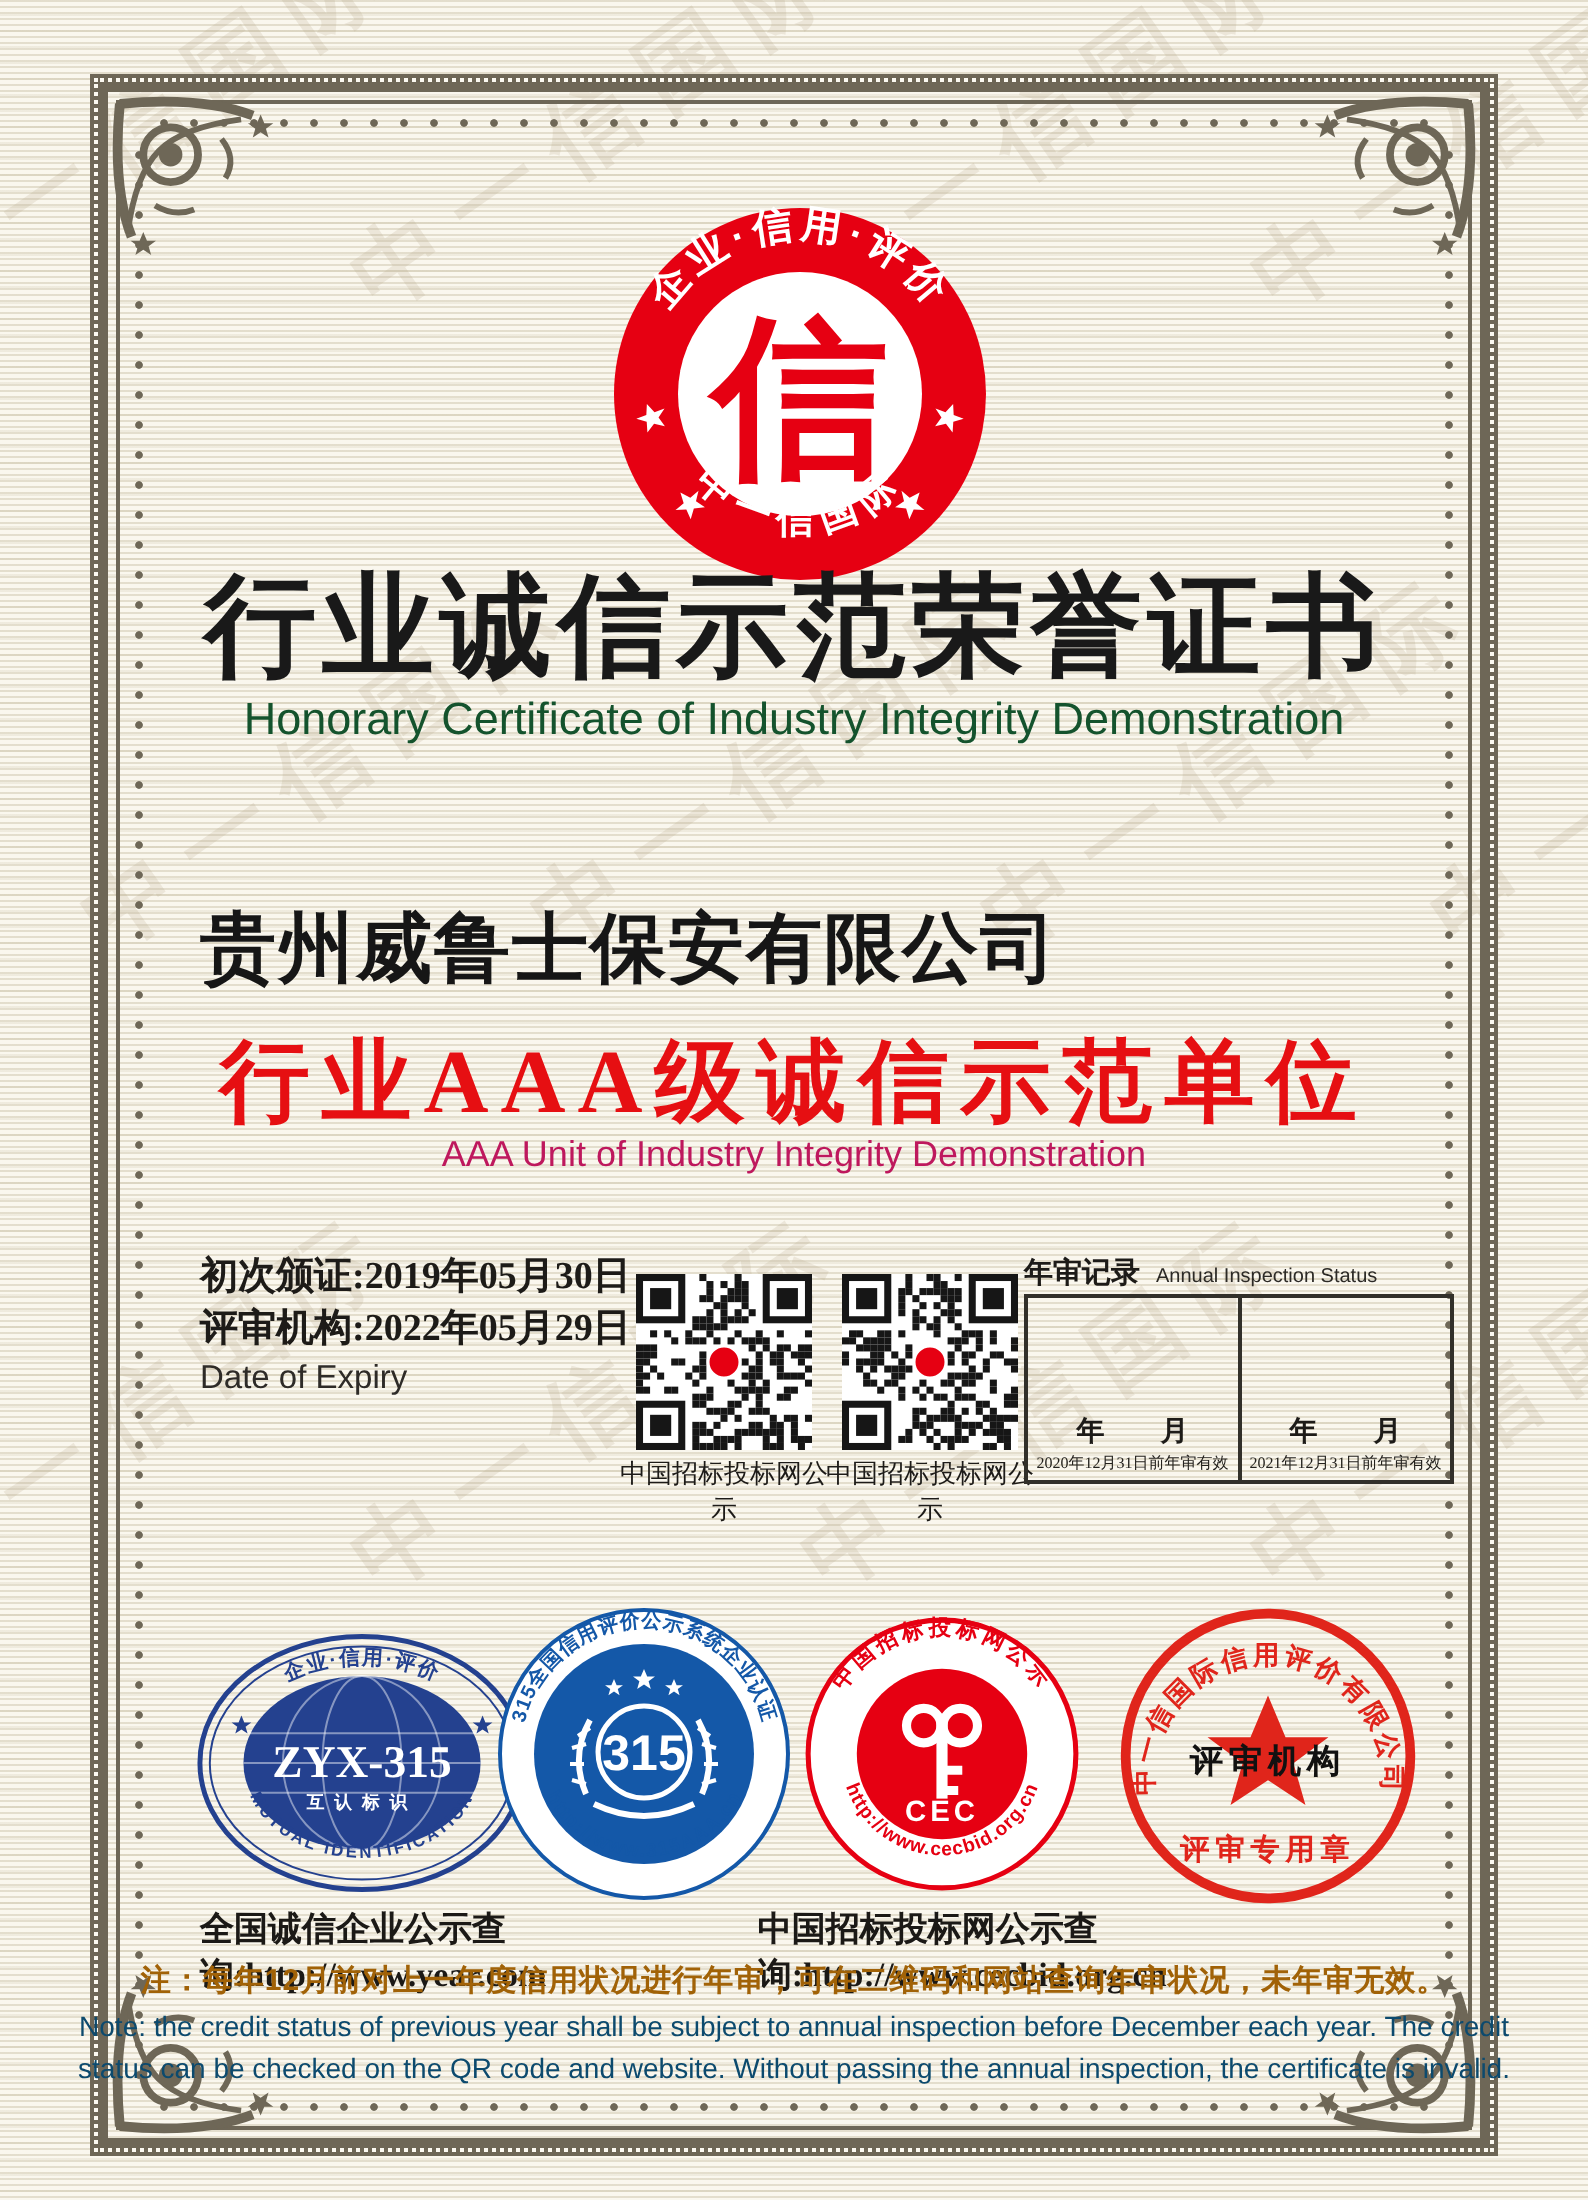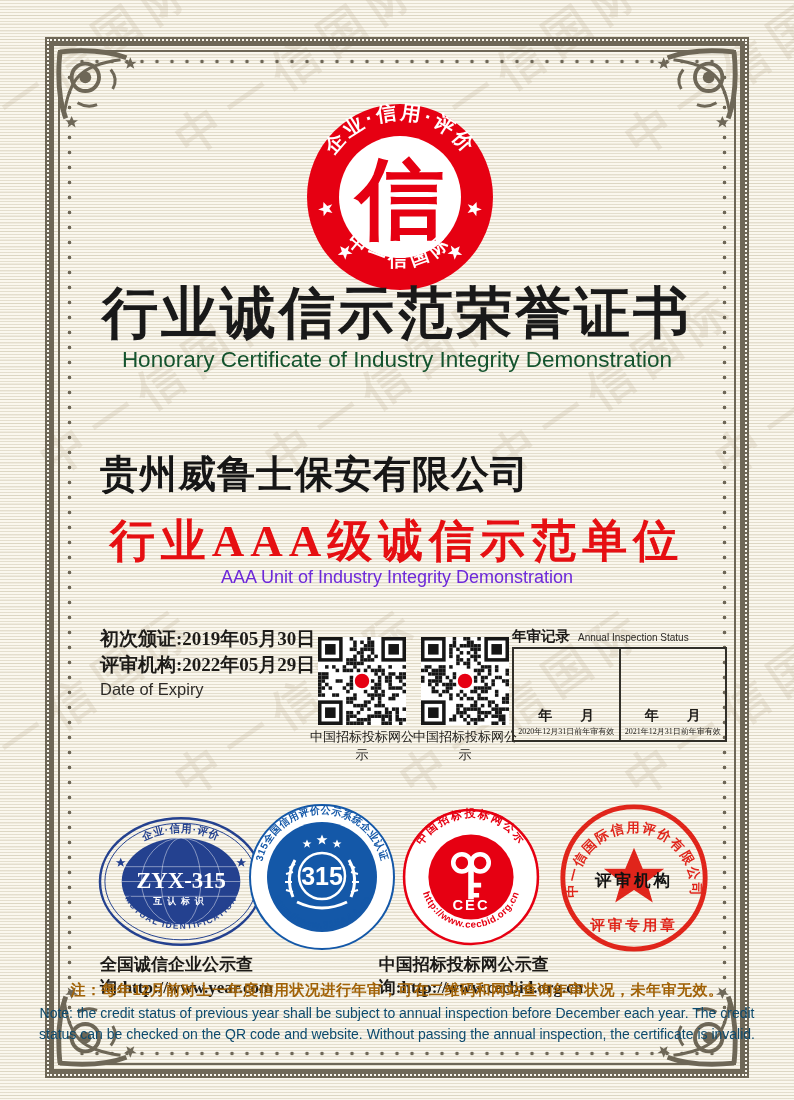--- a/index.html
+++ b/index.html
@@ -44,7 +44,7 @@
   .award-cn{top:511px;left:0;right:0;text-align:center;
     font-family:"Liberation Serif","DejaVu Serif",serif;font-weight:900;font-size:45px;
     color:#e60f12;letter-spacing:6px;}
-  .award-en{top:567px;left:0;right:0;text-align:center;font-size:18px;color:#6d28d9;}
+  .award-en{top:567px;left:0;right:0;text-align:center;font-size:18px;color:#be185d;}
   .details{top:626px;left:100px;}
   .d-cn{font-family:"Liberation Serif","DejaVu Serif",serif;font-weight:700;font-size:19px;
     color:#1d1b18;line-height:26px;}

